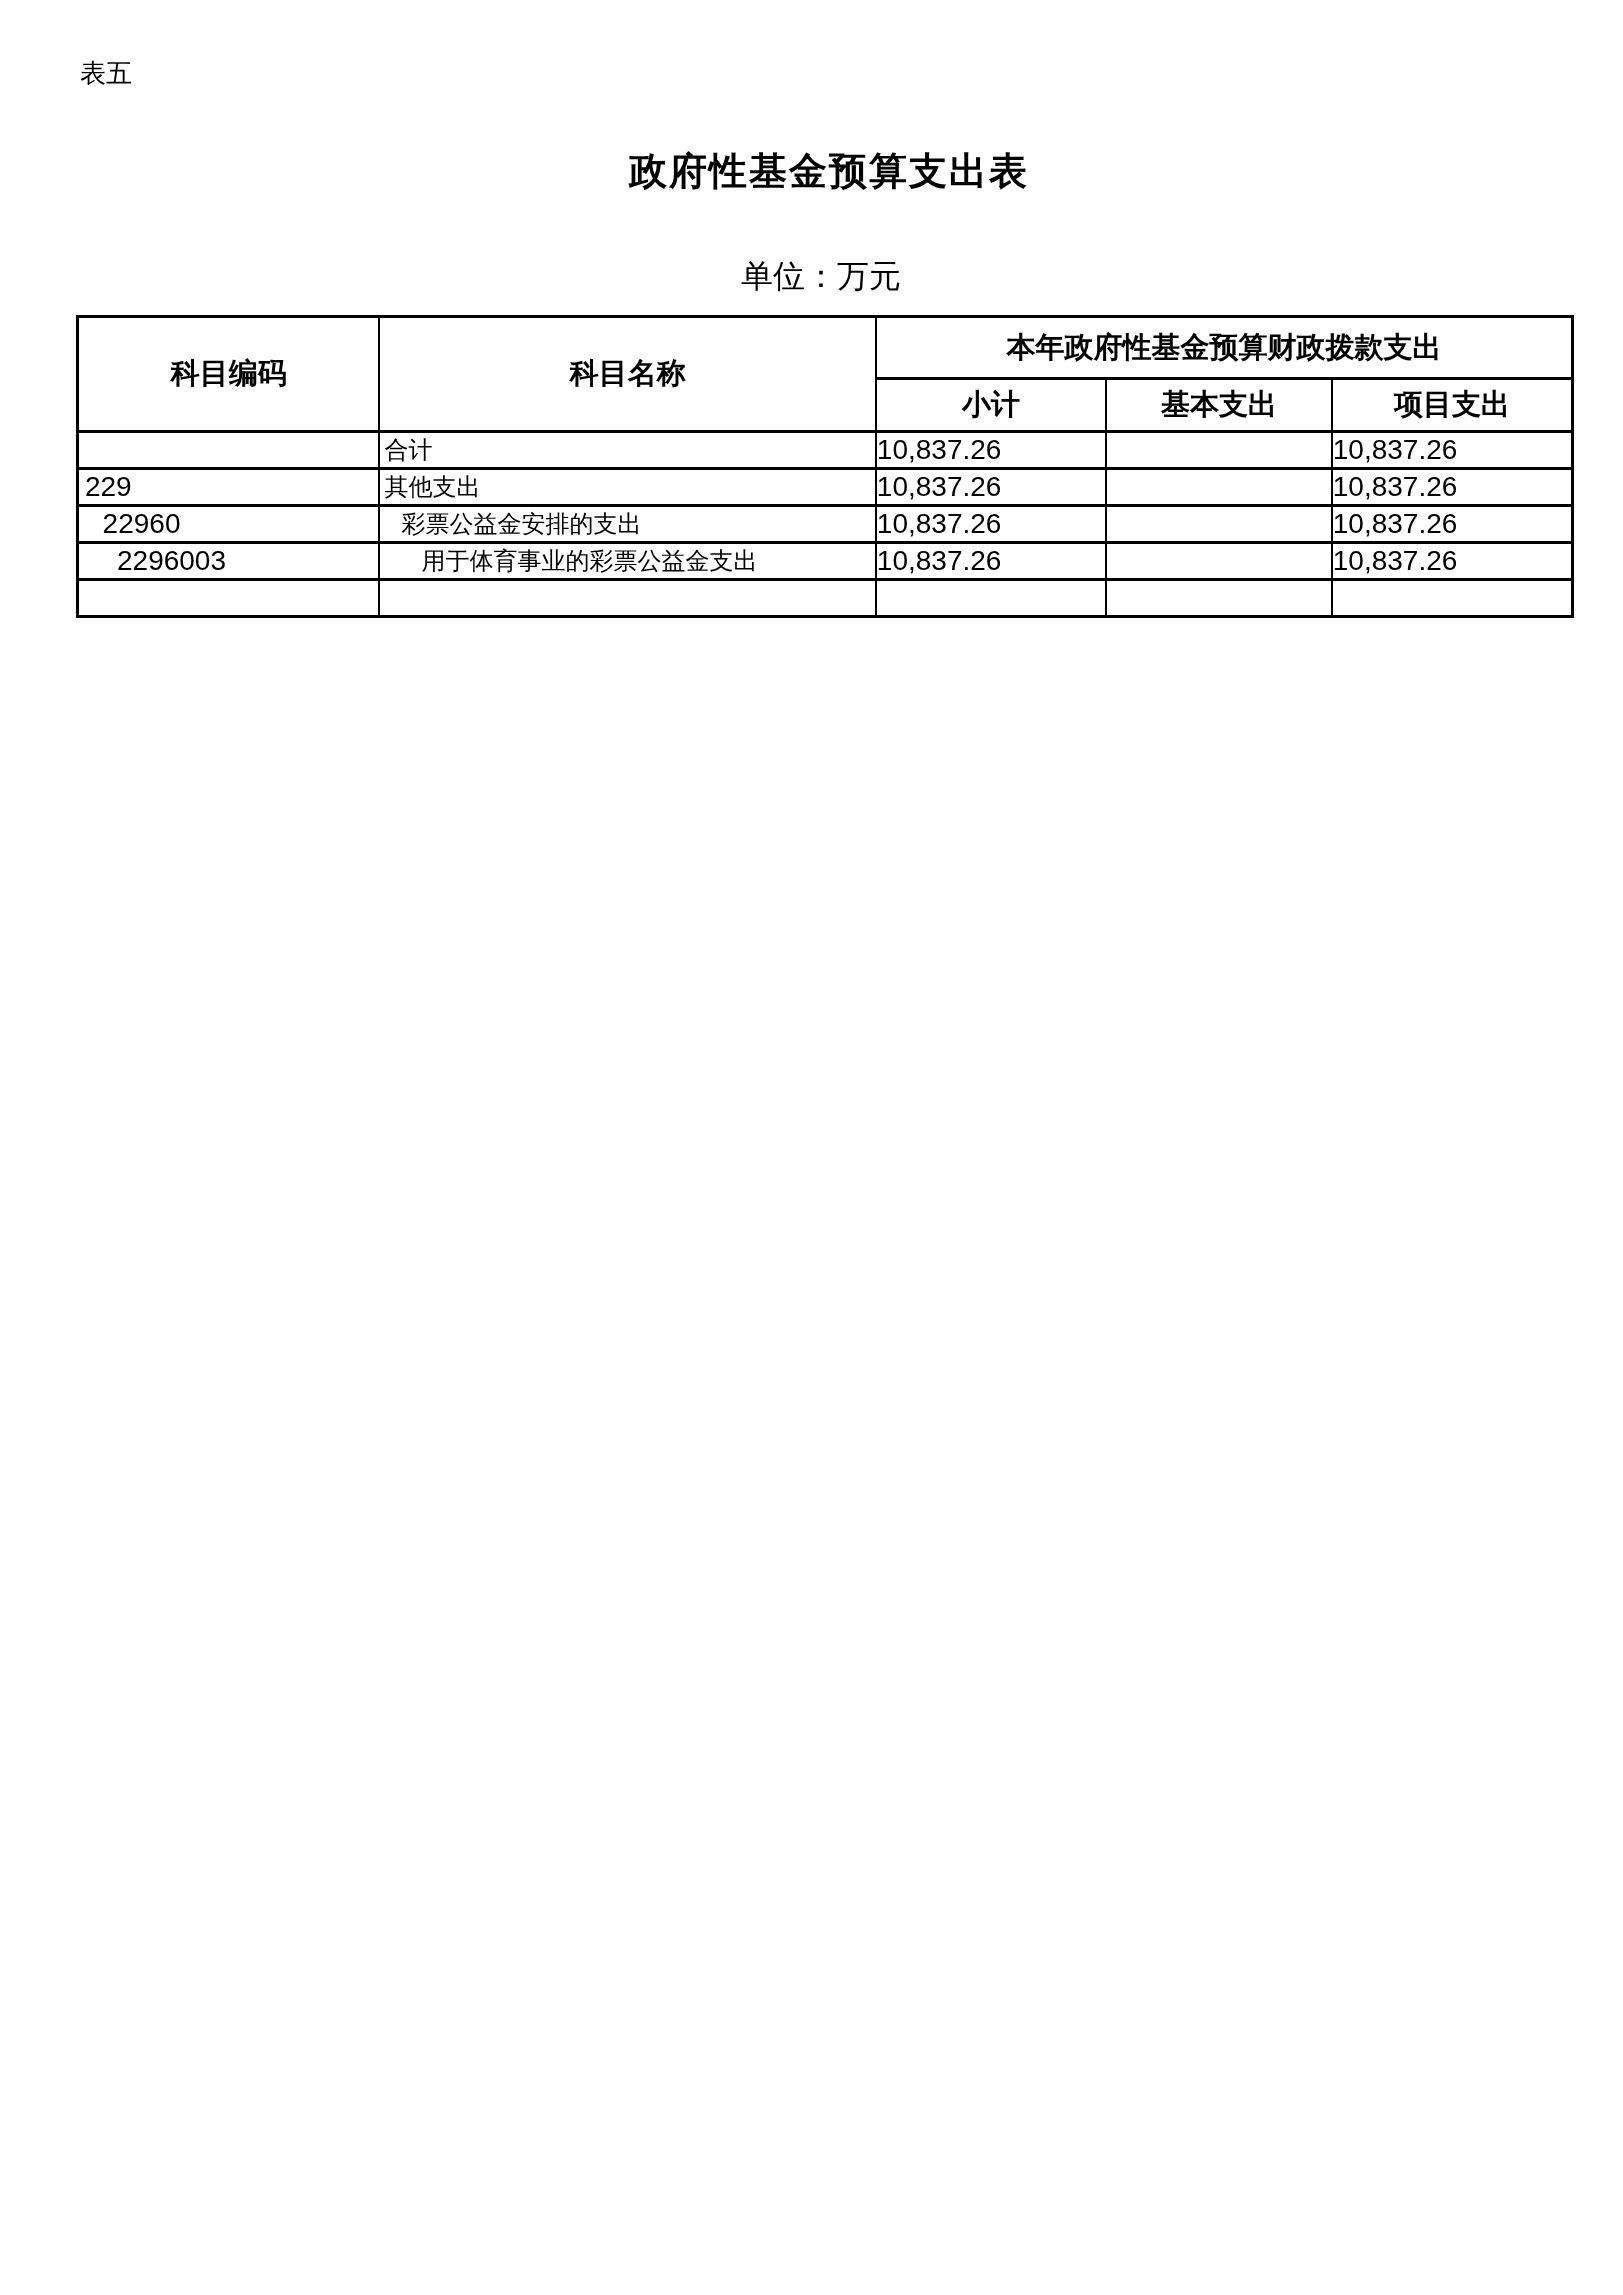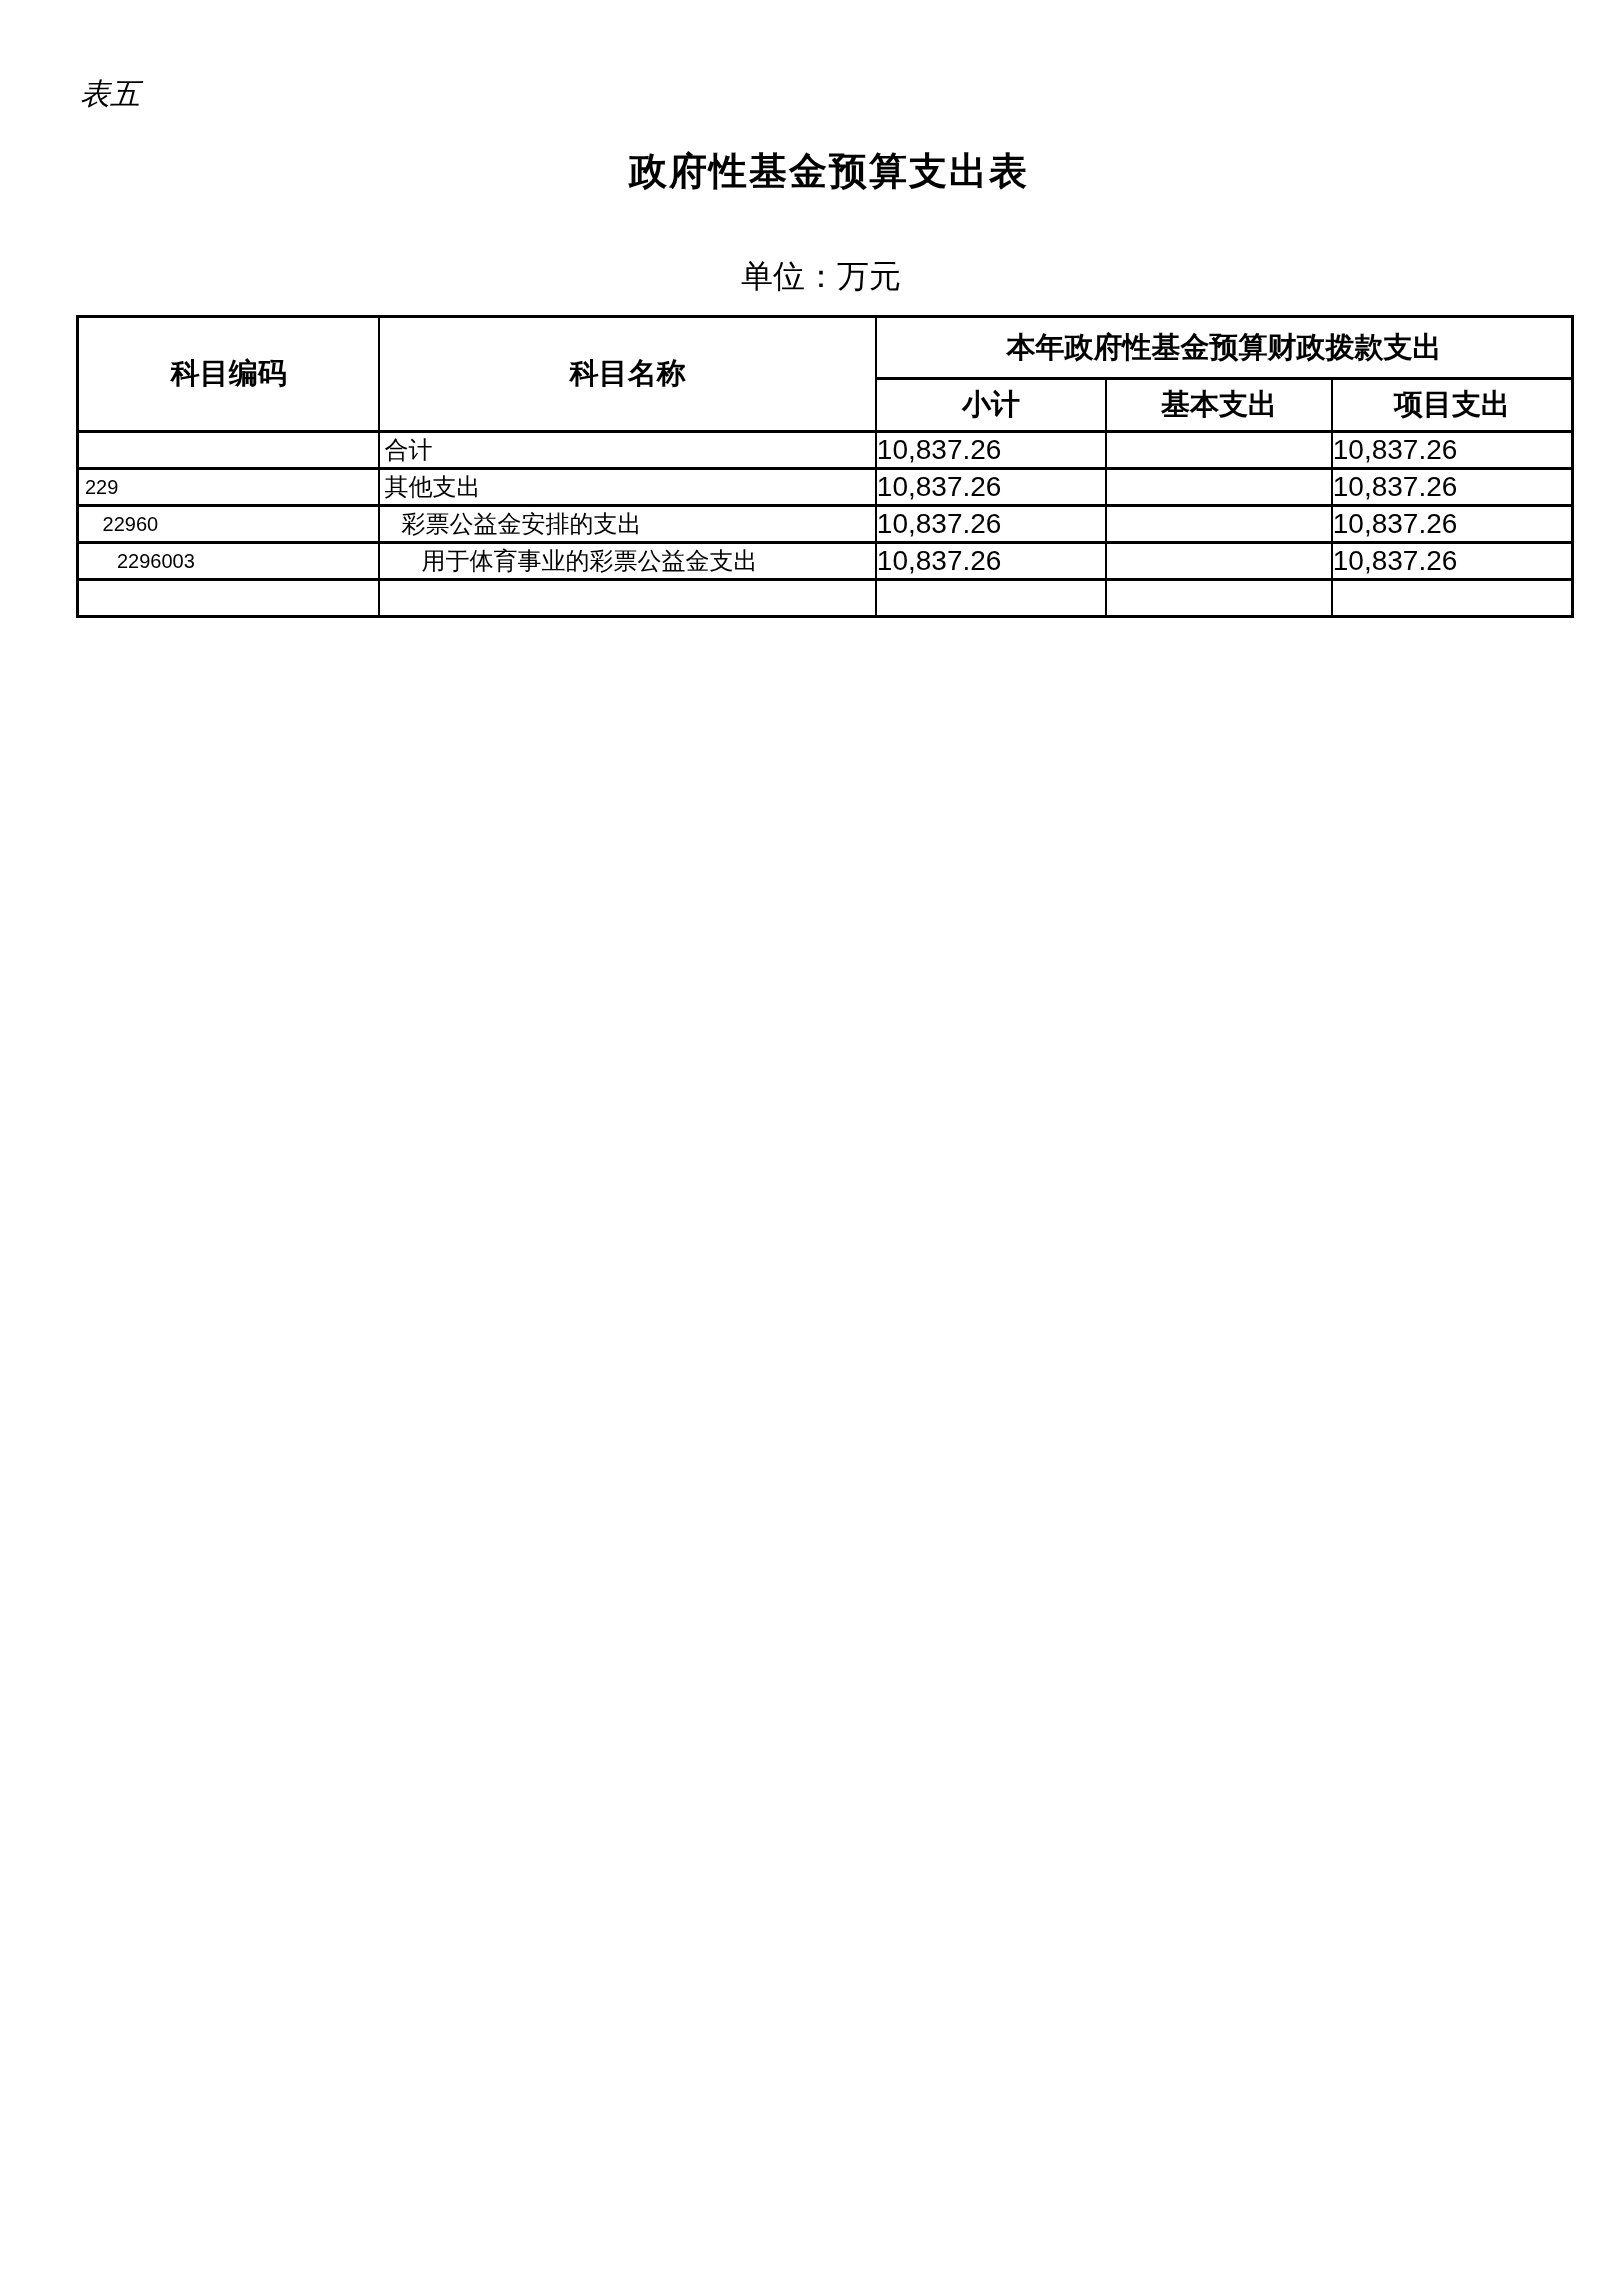--- a/index.html
+++ b/index.html
@@ -17,10 +17,9 @@
   .sheet-label {
     position: absolute;
     left: 80px;
-    top: 77px;
-    font-size: 30px;
+    top: 60px;
+    font-size: 26px;
     line-height: 1.1;
-    font-style: italic;
   }
   .doc-title {
     position: absolute;

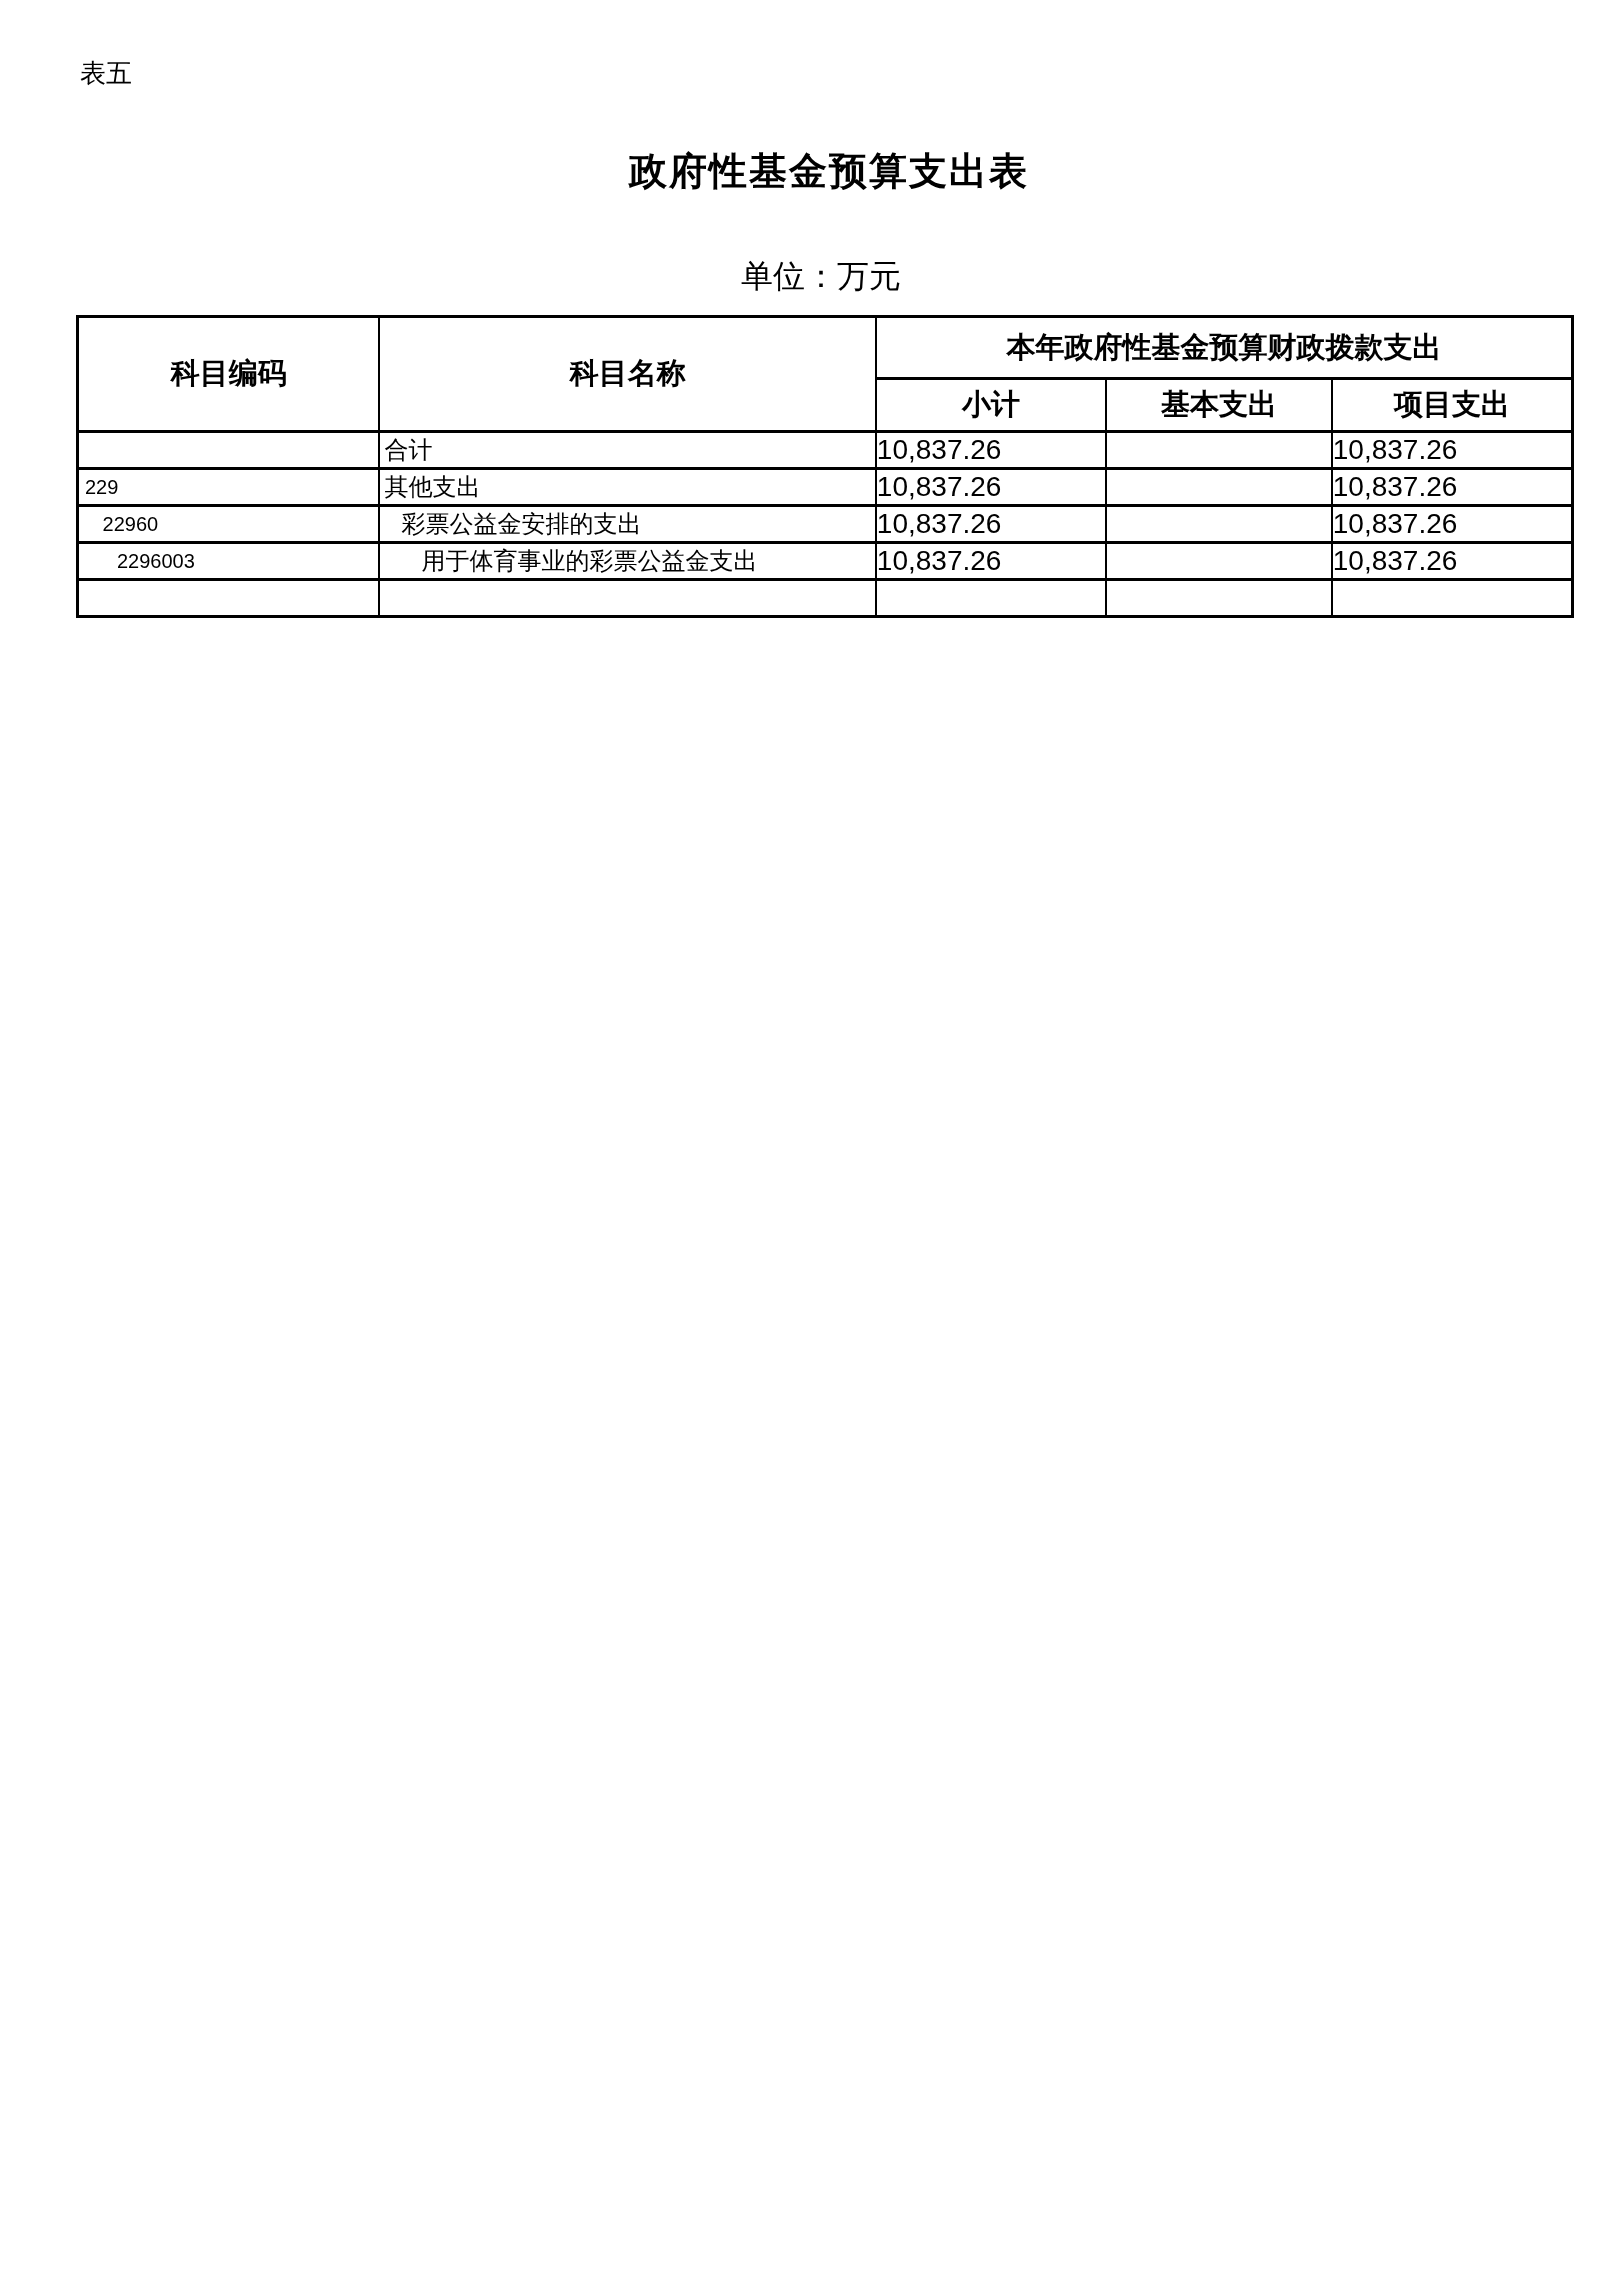--- a/index.html
+++ b/index.html
@@ -78,7 +78,7 @@
   }
   td.cell-code {
     font-family: "Liberation Sans", "DejaVu Sans", sans-serif;
-    font-size: 20px;
+    font-size: 28px;
   }
   td.cell-name {
     font-family: Liberation Mono, monospace;

